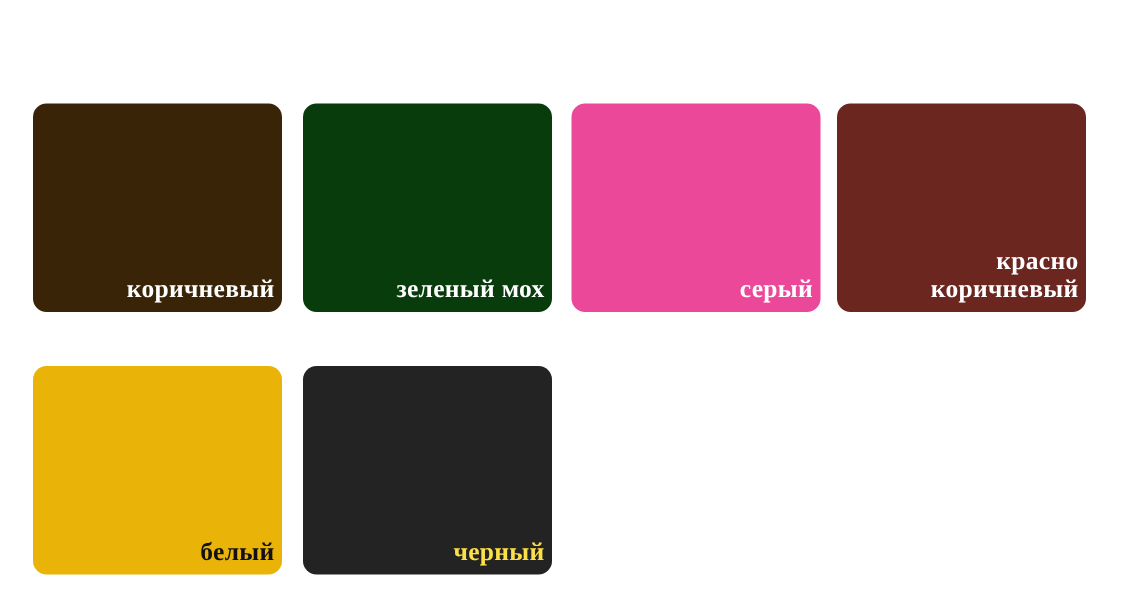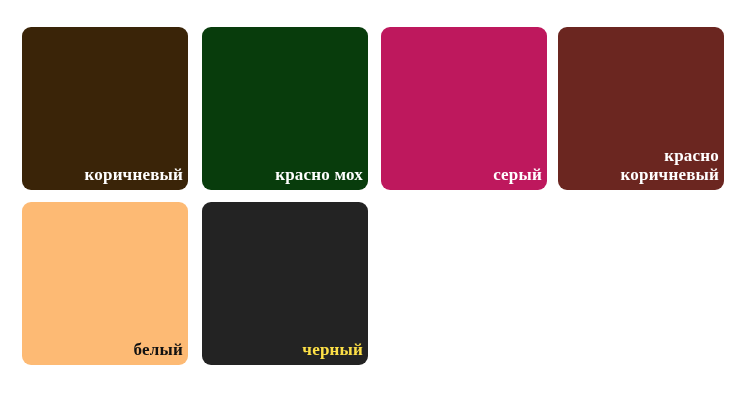--- a/index.html
+++ b/index.html
@@ -26,9 +26,10 @@
   .swatch {
     position: absolute;
     width: 166px;
-    height: 163px;
+    height: 139px;
     border-radius: 9px;
     box-sizing: border-box;
+    margin-top: 42px;
   }
 
   

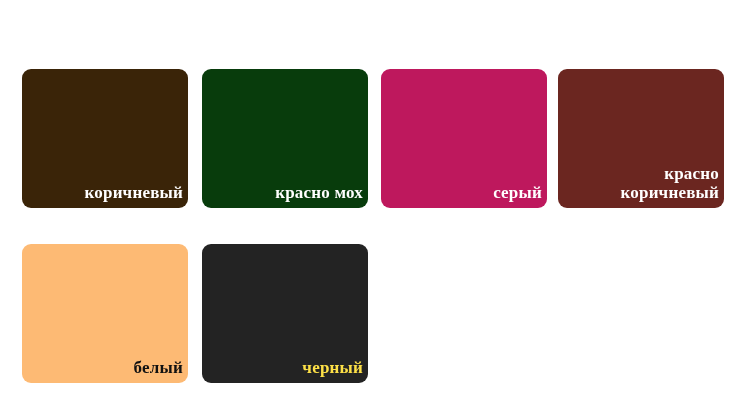--- a/index.html
+++ b/index.html
@@ -73,7 +73,7 @@
   </div>
 
   <div class="swatch r1 c2" style="background-color: rgb(8, 60, 12);">
-    <span class="swatch-label" style="color: rgb(255, 255, 255);">красно мох</span>
+    <span class="swatch-label" style="color: rgb(255, 255, 255);">зеленый мох</span>
   </div>
 
   <div class="swatch r1 c3" style="background-color: #be185d;">

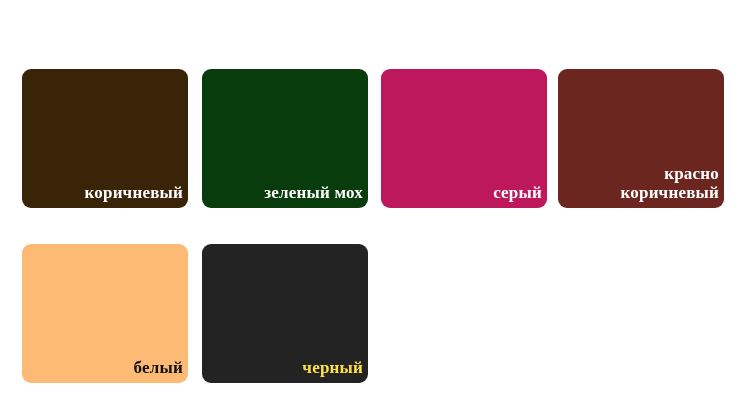--- a/index.html
+++ b/index.html
@@ -76,7 +76,7 @@
     <span class="swatch-label" style="color: rgb(255, 255, 255);">зеленый мох</span>
   </div>
 
-  <div class="swatch r1 c3" style="background-color: #be185d;">
+  <div class="swatch r1 c3" style="background-color: #ec4899;">
     <span class="swatch-label" style="color: rgb(255, 255, 255);">серый</span>
   </div>
 

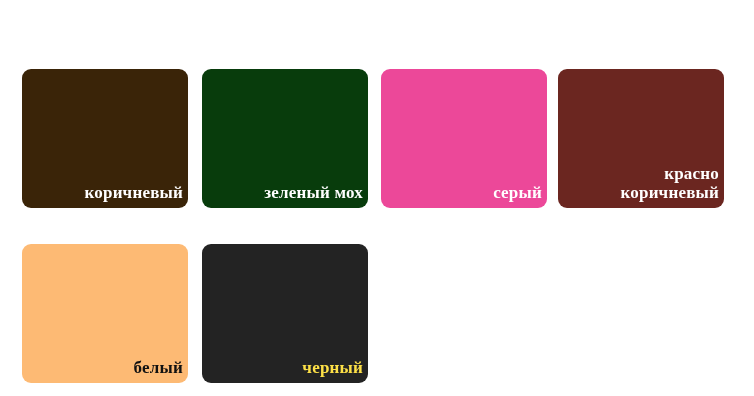--- a/index.html
+++ b/index.html
@@ -85,7 +85,7 @@
 коричневый</span>
   </div>
 
-  <div class="swatch r2 c1" style="background-color: #fdba74;">
+  <div class="swatch r2 c1" style="background-color: #eab308;">
     <span class="swatch-label dark-text" style="color: rgb(17, 17, 17);">белый</span>
   </div>
 

